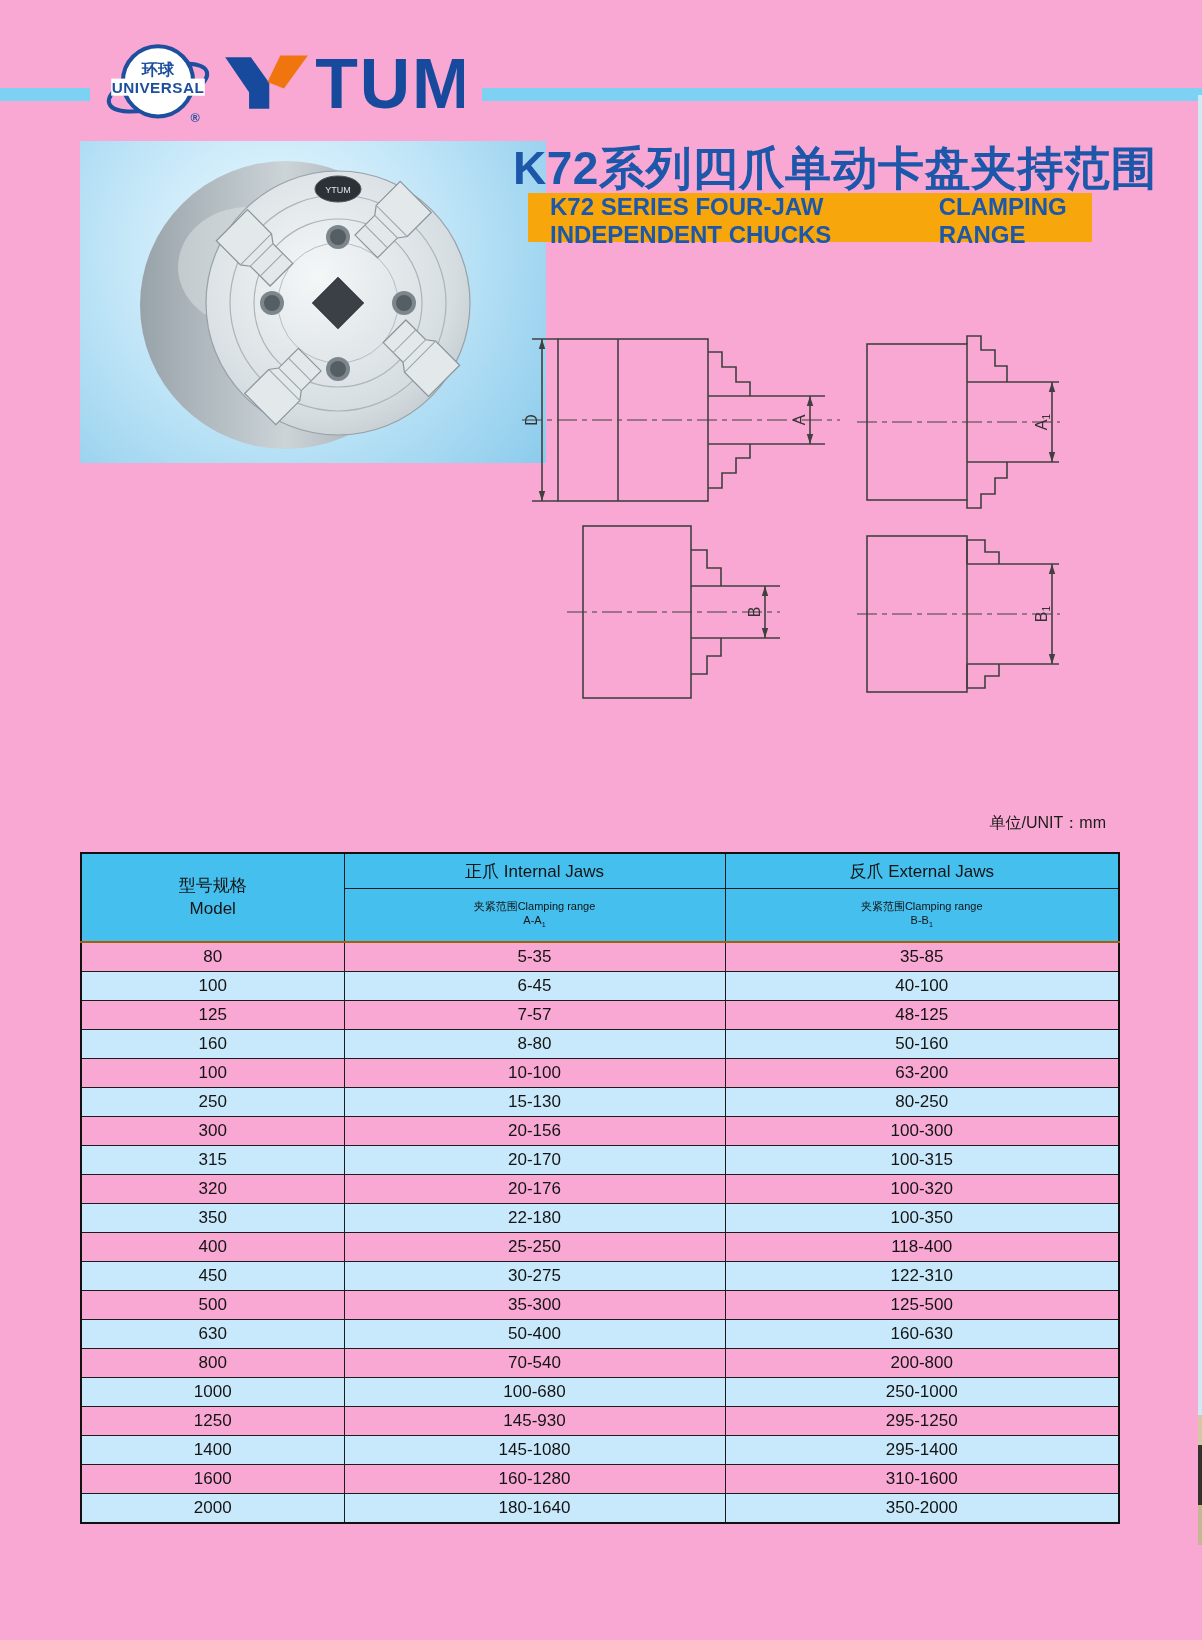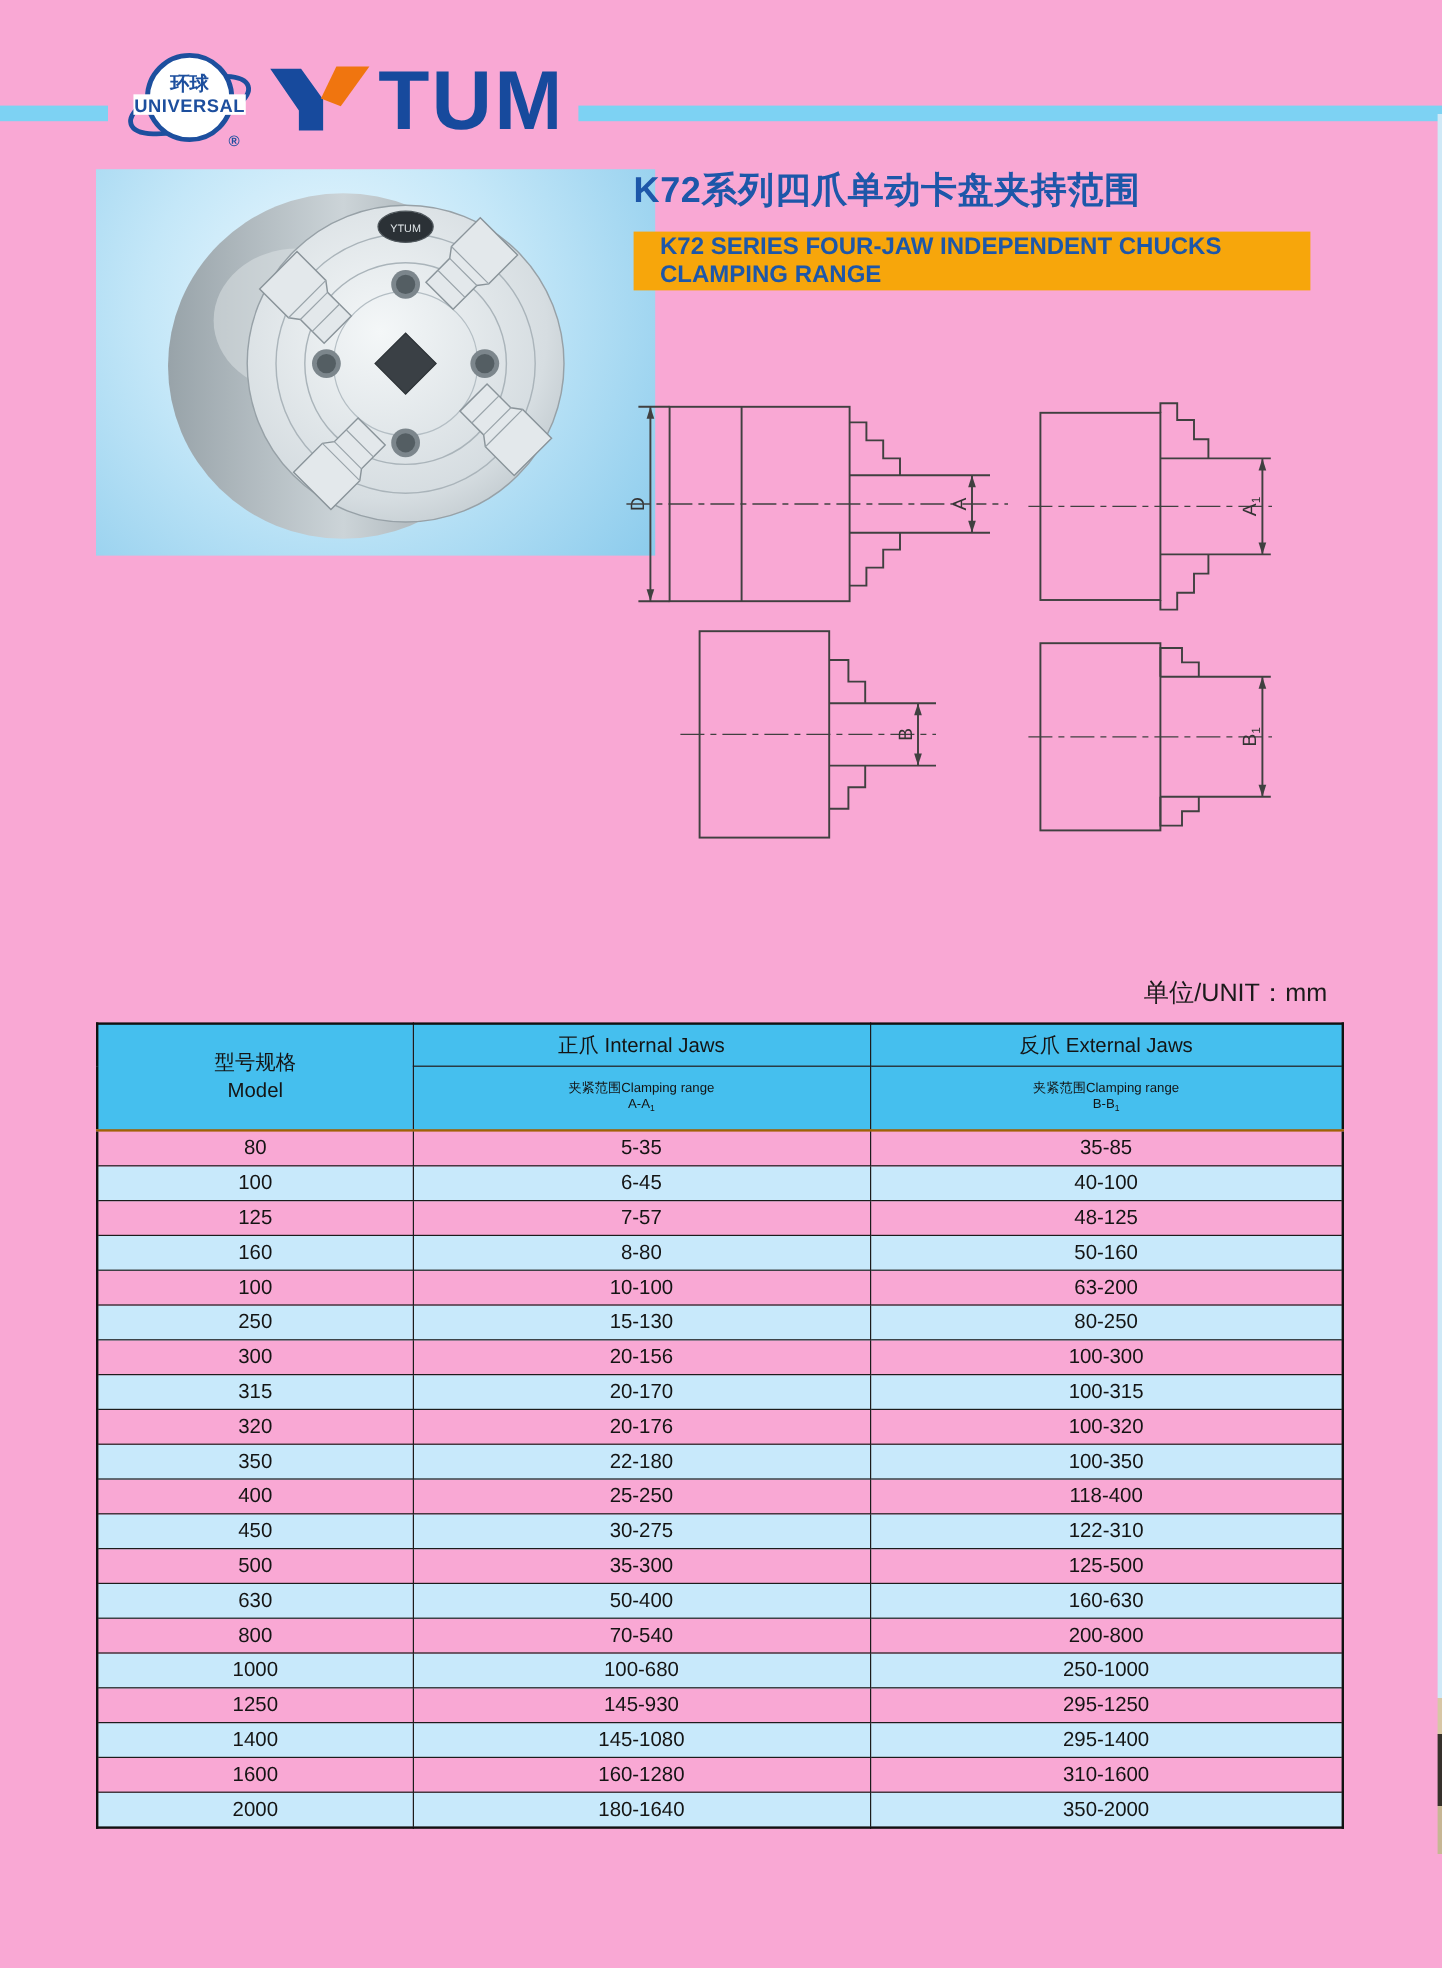--- a/index.html
+++ b/index.html
@@ -19,7 +19,7 @@
   .photo svg{display:block;margin:6px auto 0;}
 
   
-  .title-zh{position:absolute;left:528px;top:138px;width:570px;font-size:30px;font-weight:bold;
+  .title-zh{position:absolute;left:513px;top:138px;width:570px;font-size:46px;font-weight:bold;
             color:#1d57a9;letter-spacing:0.5px;white-space:nowrap;}
   .banner{position:absolute;left:528px;top:193px;width:542px;height:49px;background:#f7a60b;
           color:#1d57a9;font-size:20px;font-weight:bold;line-height:1.15;

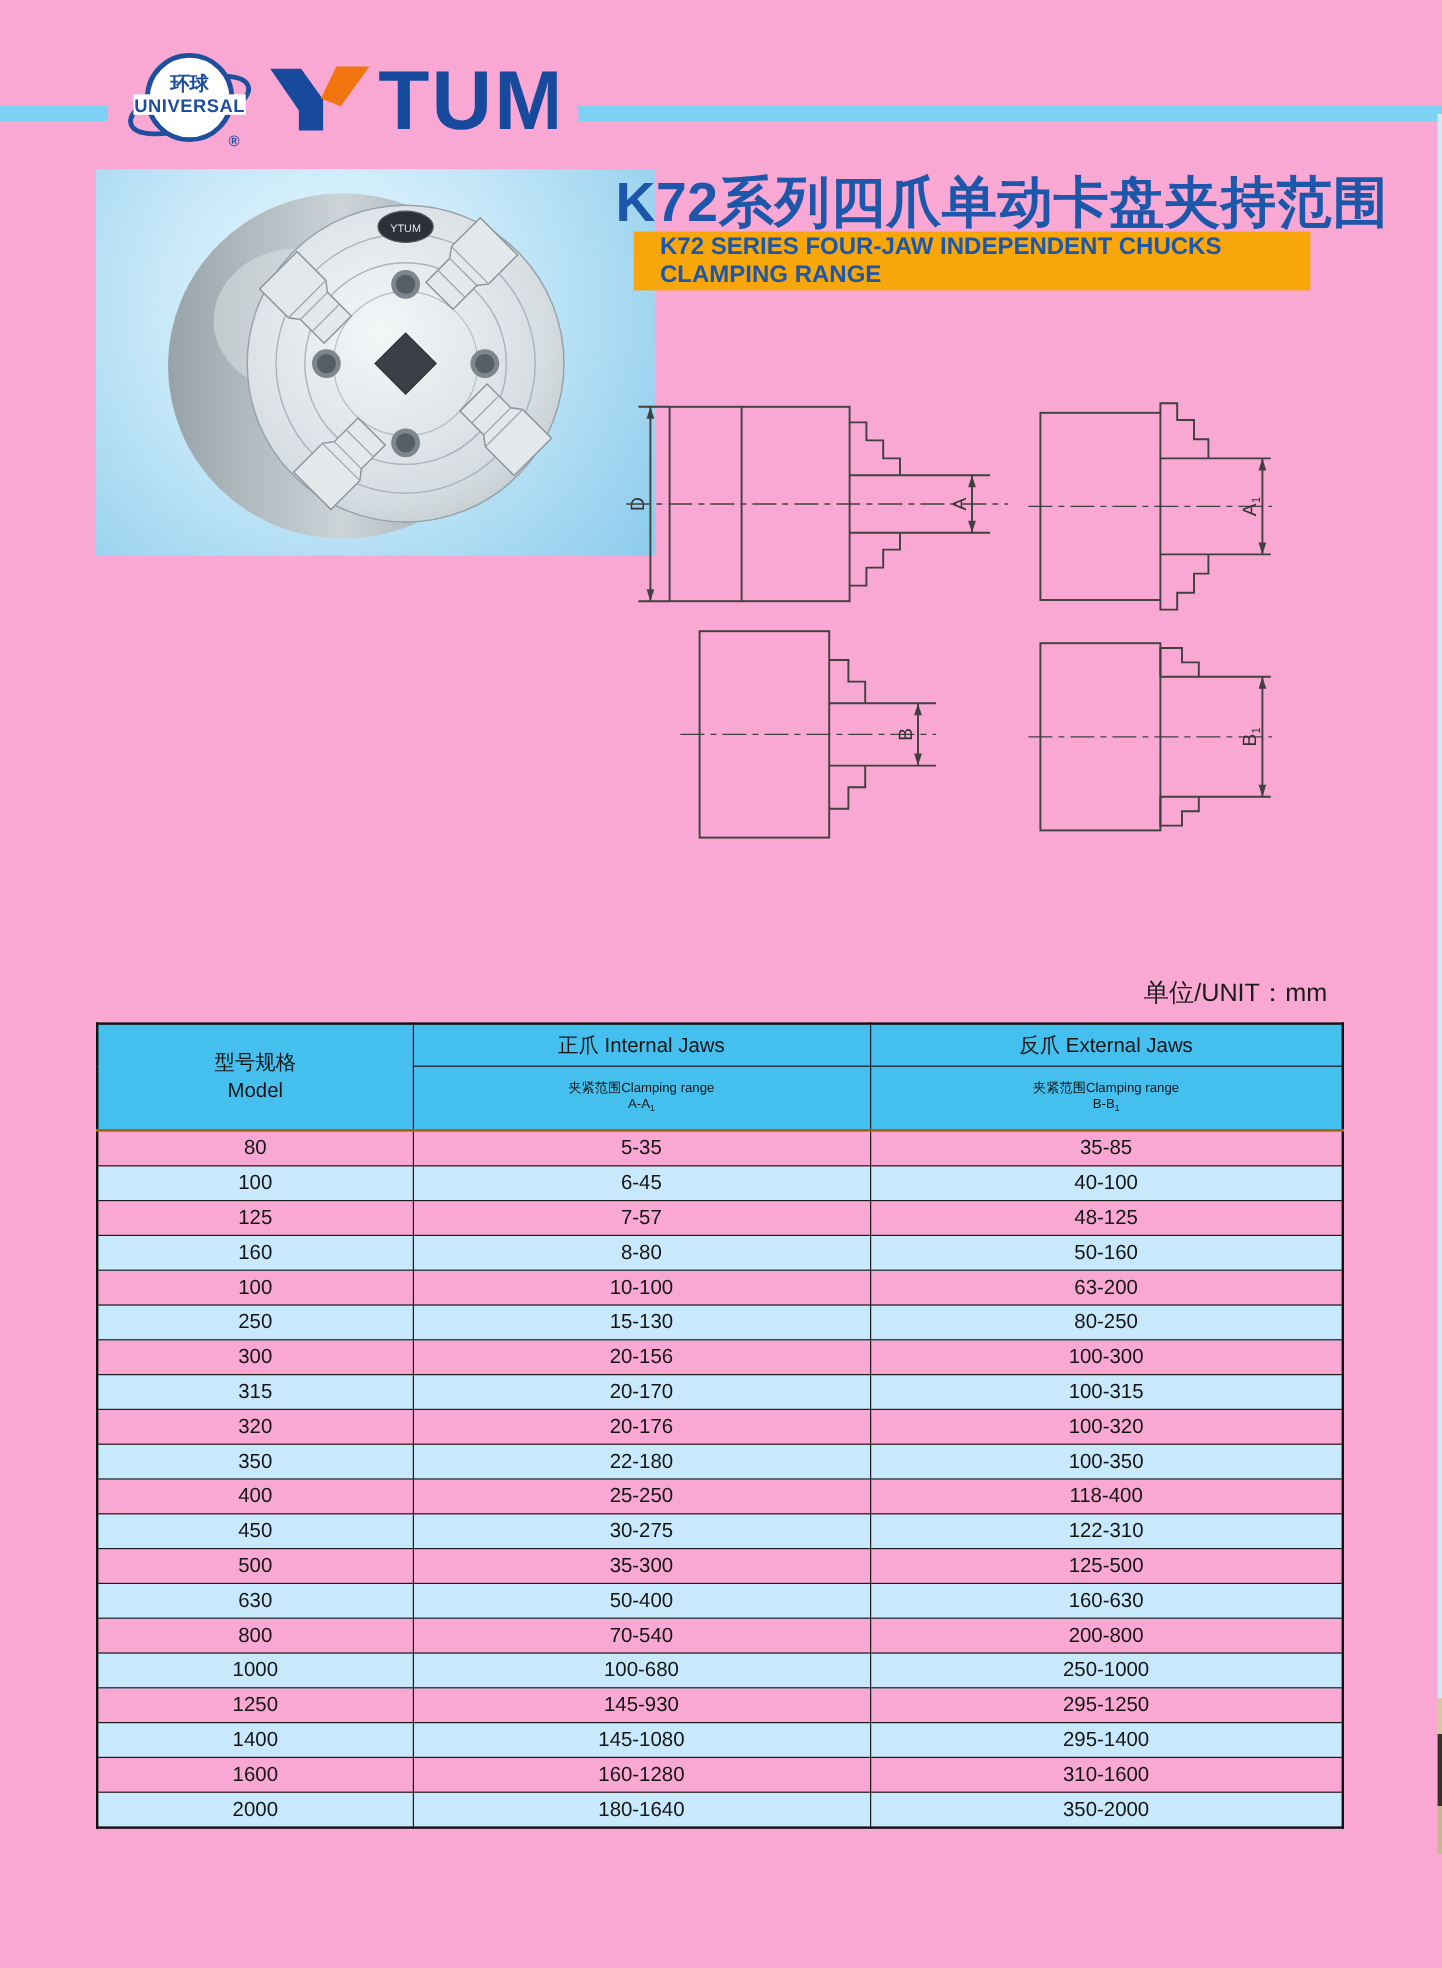--- a/index.html
+++ b/index.html
@@ -22,8 +22,8 @@
   .title-zh{position:absolute;left:513px;top:138px;width:570px;font-size:46px;font-weight:bold;
             color:#1d57a9;letter-spacing:0.5px;white-space:nowrap;}
   .banner{position:absolute;left:528px;top:193px;width:542px;height:49px;background:#f7a60b;
-          color:#1d57a9;font-size:20px;font-weight:bold;line-height:1.15;
-          display:flex;flex-direction:column;justify-content:center;padding-left:22px;}
+          color:#1d57a9;font-size:24px;font-weight:bold;line-height:1.15;
+          display:flex;flex-direction:row;justify-content:center;padding-left:22px;}
 
   
   .diag{position:absolute;}

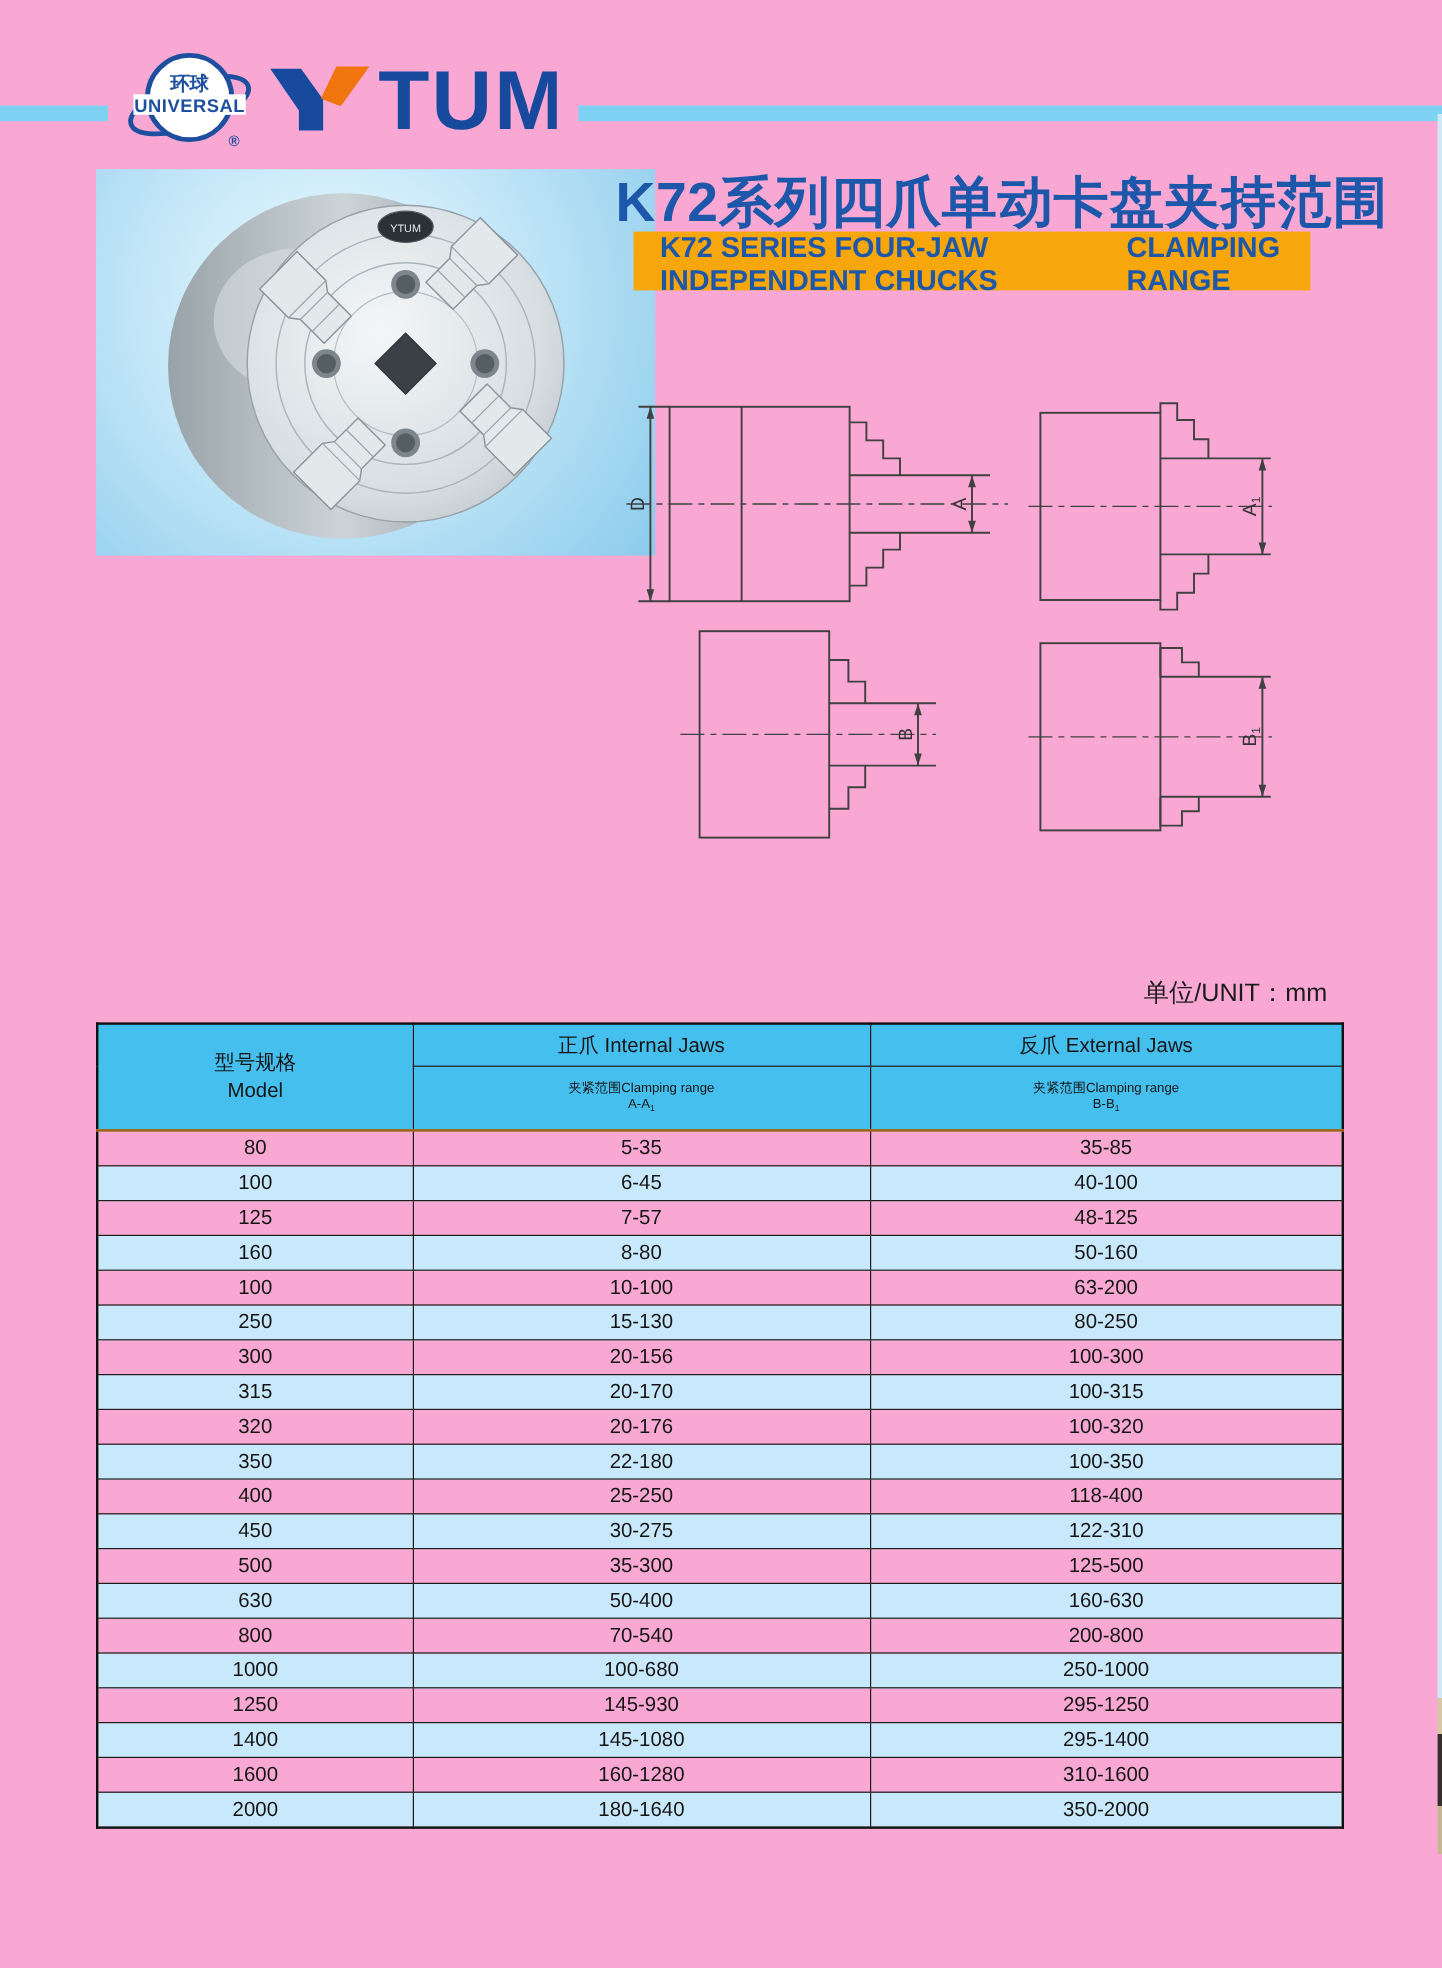--- a/index.html
+++ b/index.html
@@ -34,7 +34,7 @@
   .dimtxt .sub{font-size:10px;}
 
   
-  .unit{position:absolute;top:813px;right:96px;font-size:21px;color:#1b1b1b;}
+  .unit{position:absolute;top:813px;right:96px;font-size:16px;color:#1b1b1b;}
 
   
   .spec-table{position:absolute;left:80px;top:852px;width:1038px;border-collapse:collapse;

